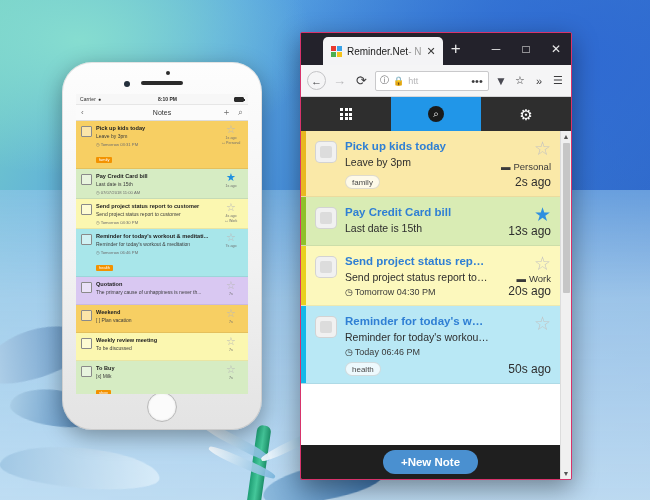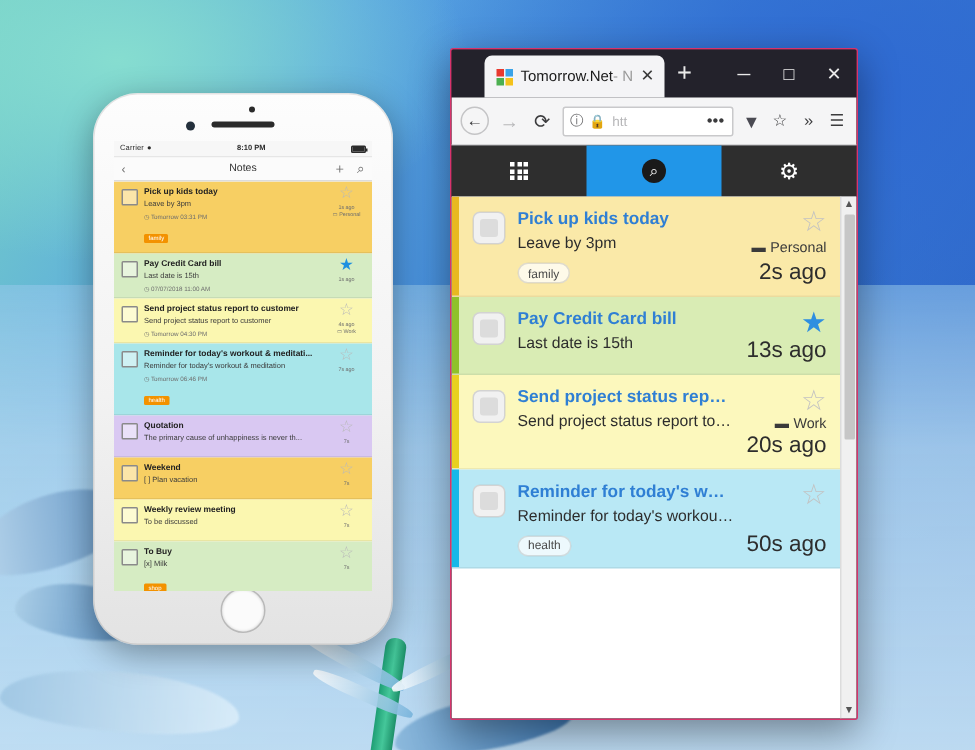--- a/index.html
+++ b/index.html
@@ -391,7 +391,7 @@
           <i></i>
           <i></i>
       </span>
-      <span class="tab-title"><span>Tomorrow.Net</span><span class="dim">- N</span></span>
+      <span class="tab-title"><span>Reminder.Net</span><span class="dim">- N</span></span>
       <span class="tab-close">✕</span>
     </div>
     <div class="newtab">+</div>

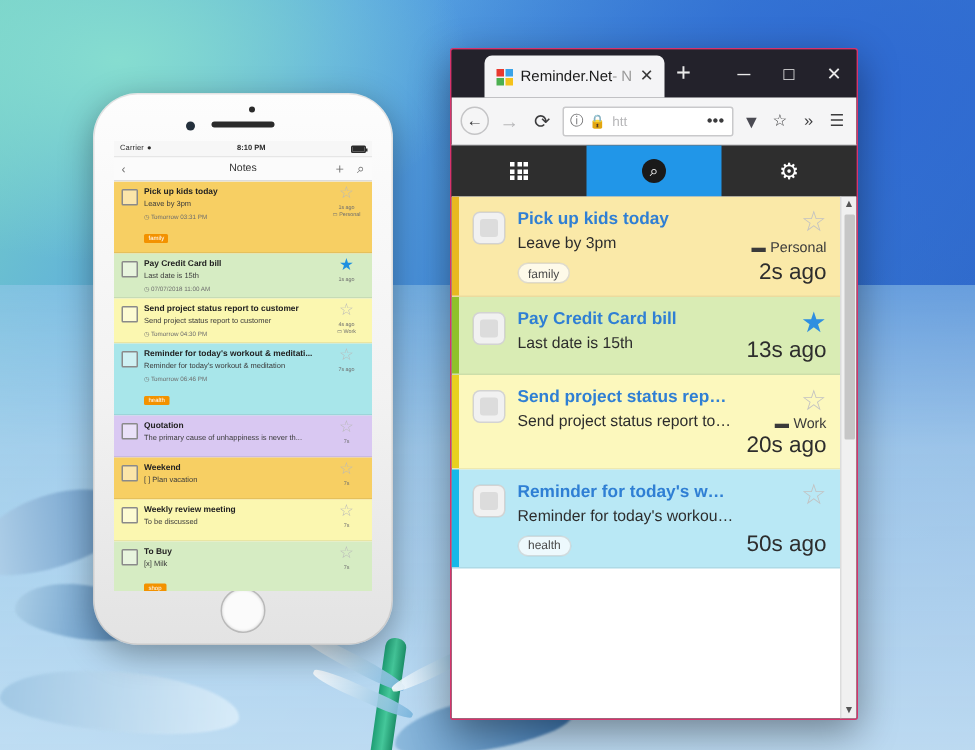--- a/index.html
+++ b/index.html
@@ -230,7 +230,7 @@
   .wnote .w-star.on { color:#2f8fe0; }
   .wnote .w-folder { font-size:9.5px; color:#3a3a3a; white-space:nowrap; }
   .wnote .w-folder .fic { margin-right:3px; }
-  .wnote .w-ago { font-size:15px; color:#2d2d2d; white-space:nowrap; }
+  .wnote .w-ago { font-size:12px; color:#2d2d2d; white-space:nowrap; }
 
   .scrollbar {
     position:absolute; right:0; top:0; bottom:0; width:11px; background:#f0f0f0;

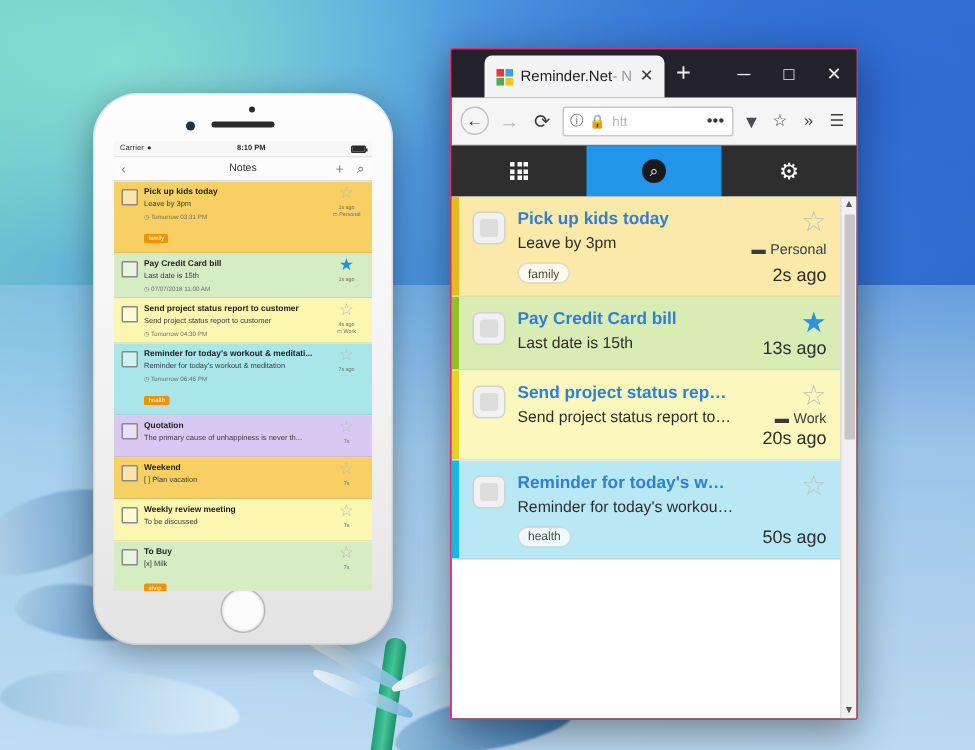--- a/index.html
+++ b/index.html
@@ -478,6 +478,7 @@
           <div class="body">
             <div class="w-title">Send project status report t...</div>
             <div class="w-desc">Send project status report to cust...</div>
+            <div class="w-date"><span class="clk">◷</span><span>Tomorrow 04:30 PM</span></div>
           </div>
           <div class="right">
             <div class="w-star">☆</div>

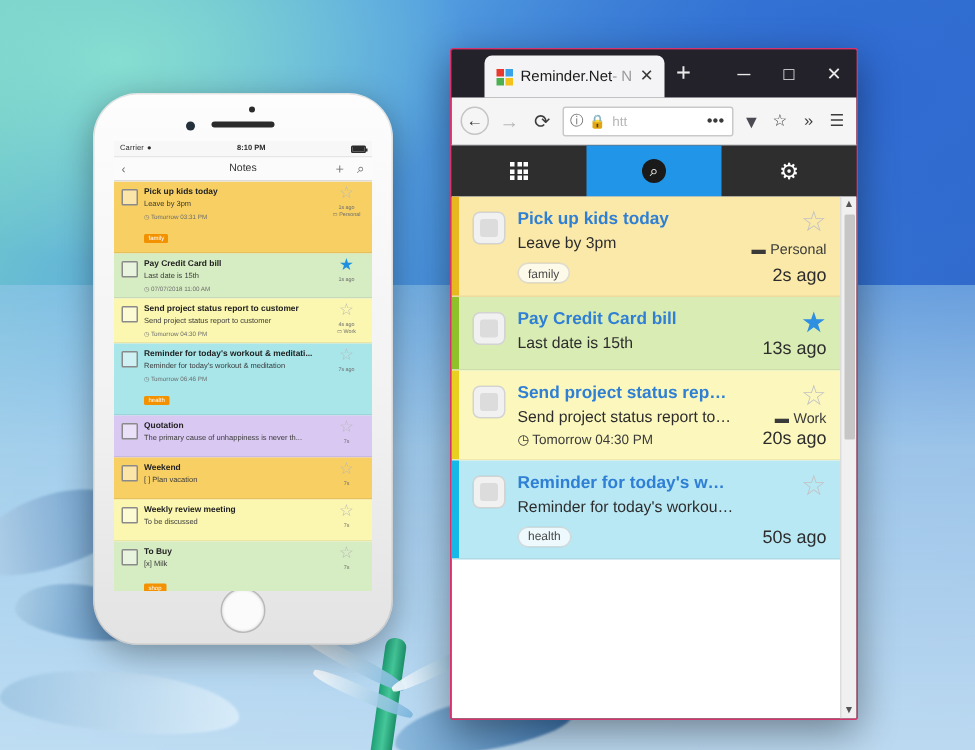--- a/index.html
+++ b/index.html
@@ -491,7 +491,7 @@
           <div class="chk">
             <i></i>
           </div>
-          <div class="body"><div class="w-title">Reminder for today's worko...</div><div class="w-desc">Reminder for today's workout &amp; m...</div><span class="w-tag">health</span></div>
+          <div class="body"><div class="w-title">Reminder for today's worko...</div><div class="w-desc">Reminder for today's workout &amp; m...</div><div class="w-date"><span class="clk">◷</span><span>Today 06:46 PM</span></div><span class="w-tag">health</span></div>
           <div class="right">
             <div class="w-star">☆</div>
             <div></div>

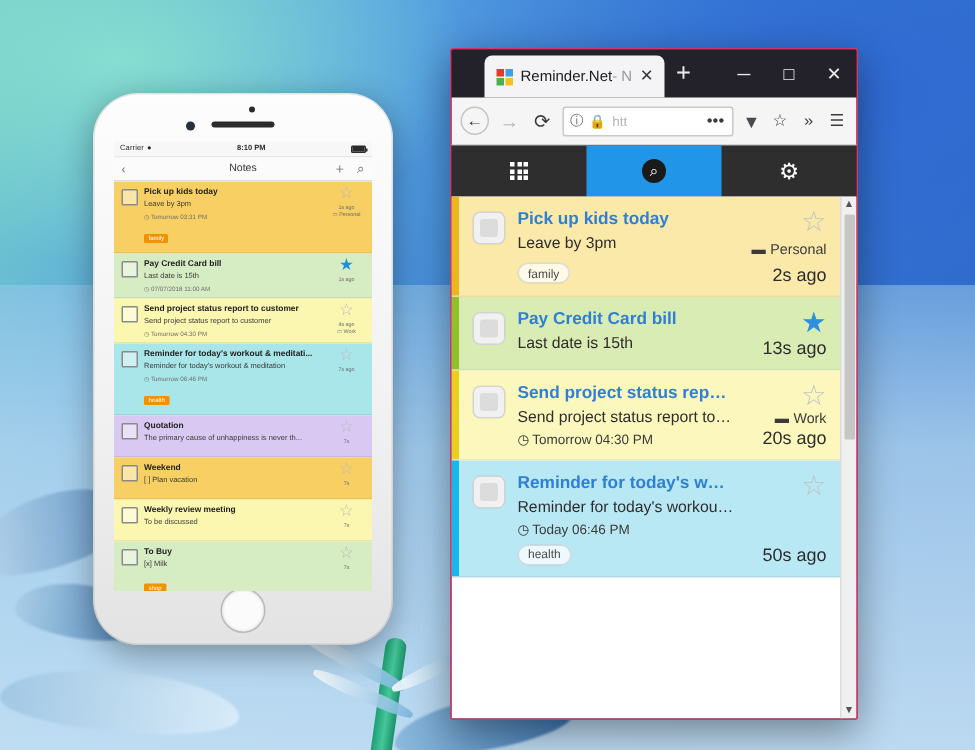--- a/index.html
+++ b/index.html
@@ -507,6 +507,9 @@
       <div class="arr">▼</div>
     </div>
 
+    <div class="newnote-wrap">
+      <button class="newnote-btn">+New Note</button>
+    </div>
   </div>
 </div>
 

